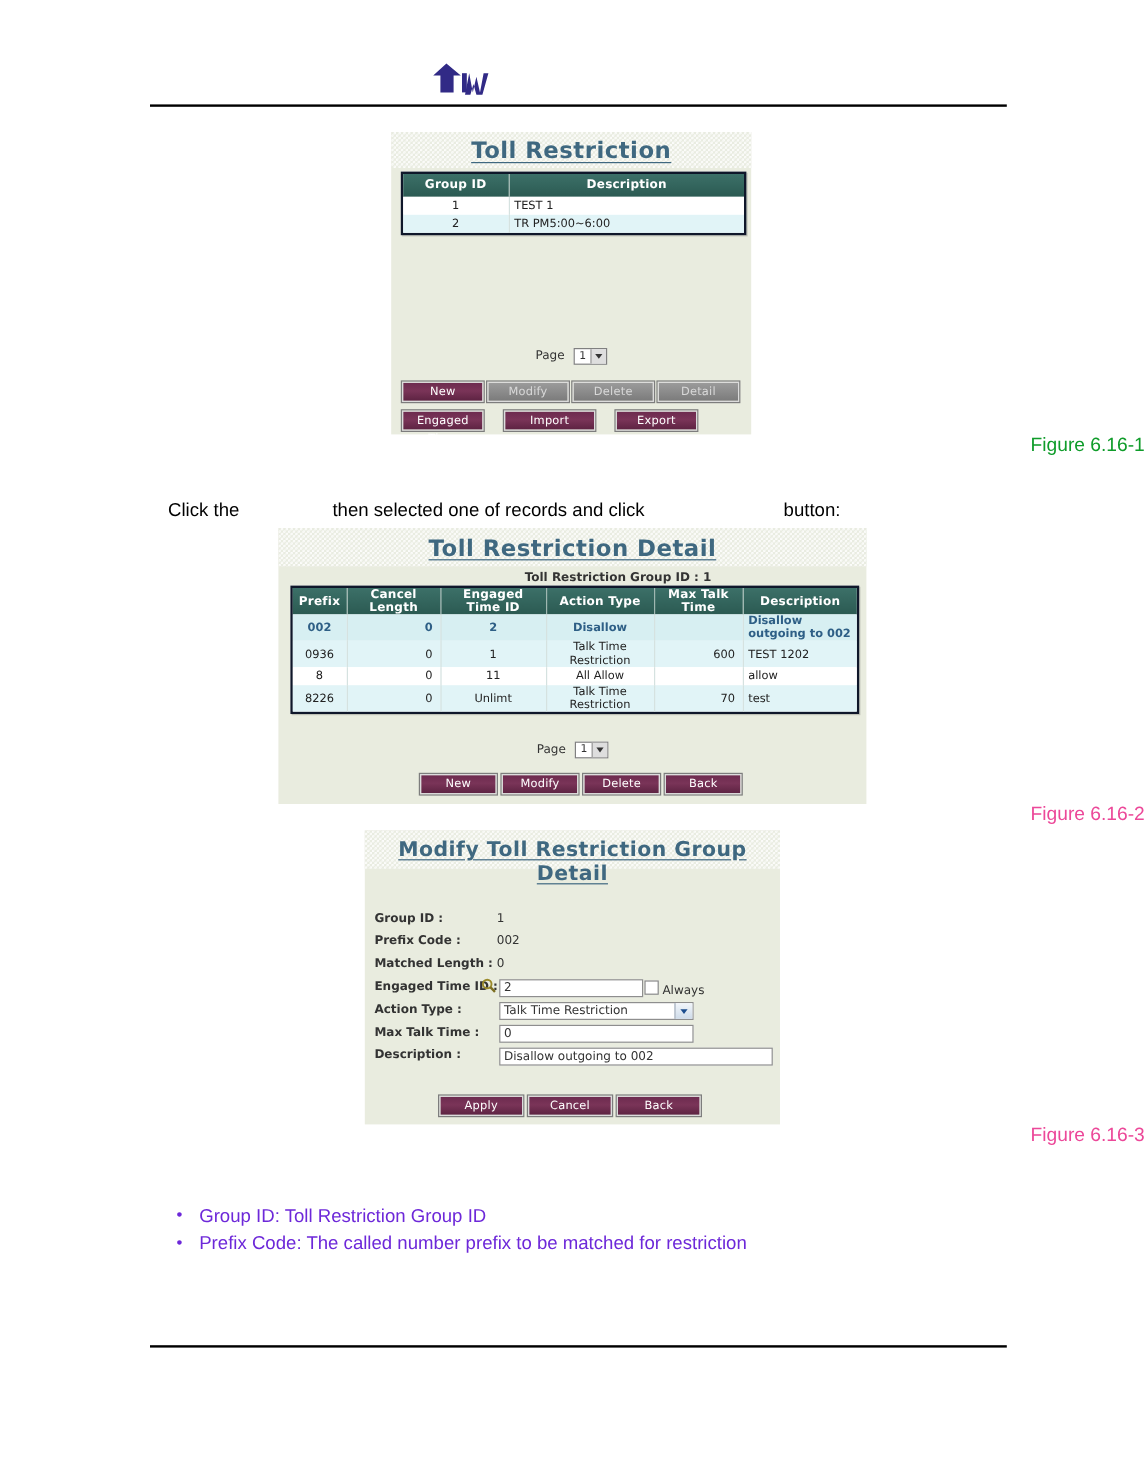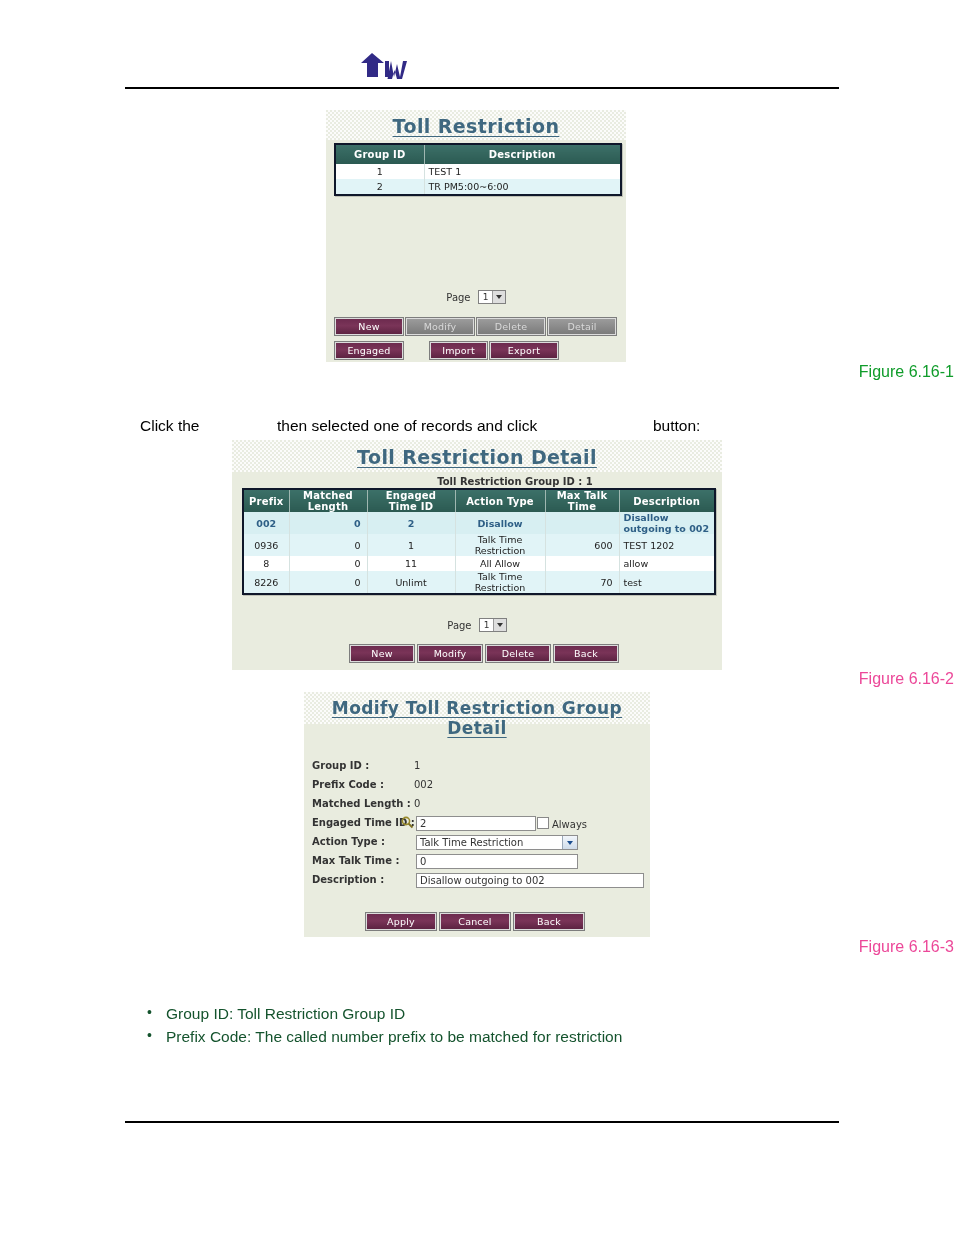--- a/index.html
+++ b/index.html
@@ -335,7 +335,7 @@
     <span class="btn disabled" style="width:68px;">Detail</span>
   </div>
 
-  <div style="position:absolute; left:9px; top:232px; width:282px; display:flex; gap:3px;">
+  <div style="position:absolute; left:9px; top:232px; width:282px; display:flex; gap:17px;">
     <span class="btn" style="width:68px;">Engaged Time</span>
     <span class="btn" style="width:57px;margin-left:24px;">Import</span>
     <span class="btn" style="width:68px;">Export</span>

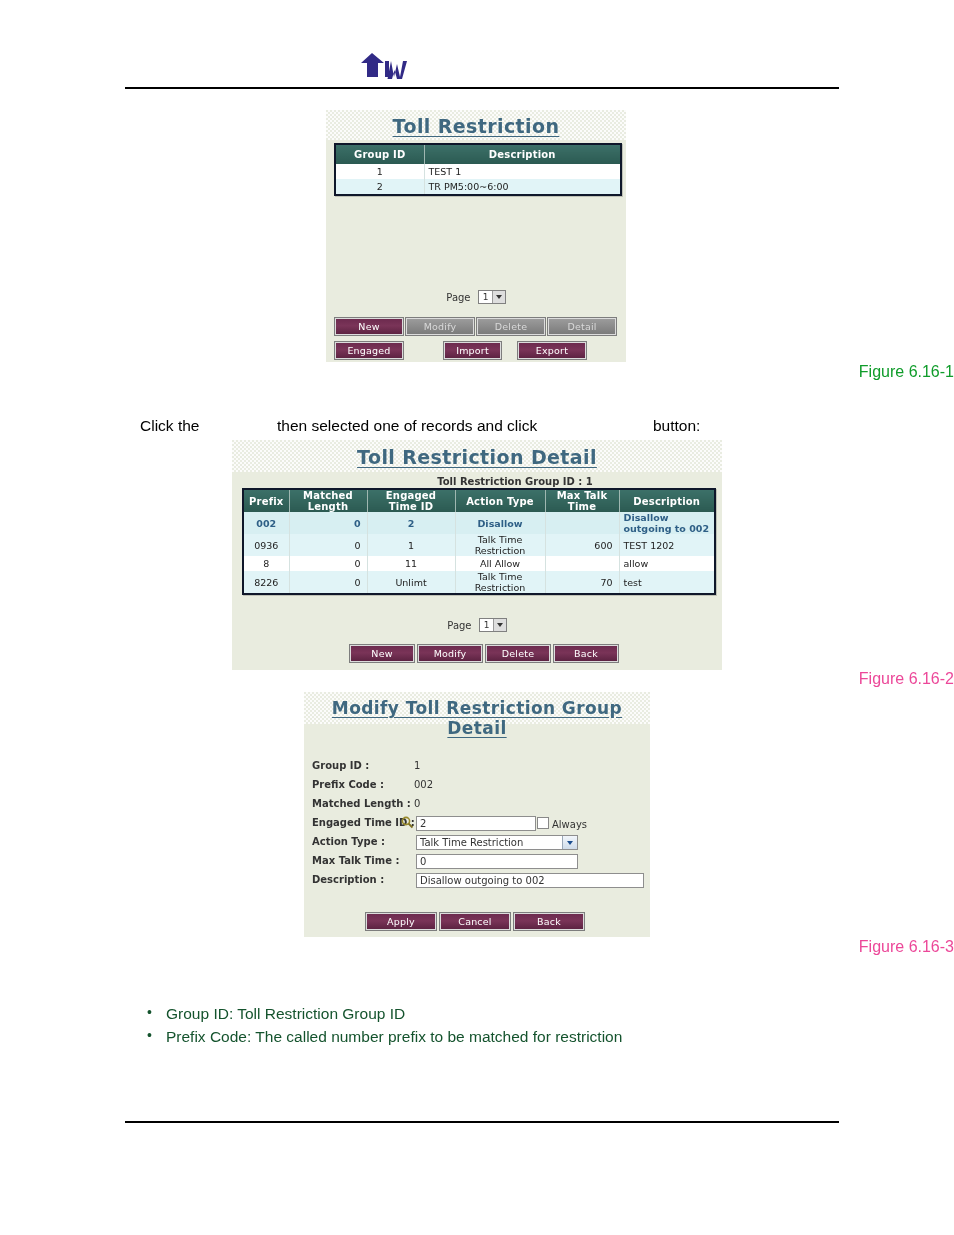--- a/index.html
+++ b/index.html
@@ -337,7 +337,7 @@
 
   <div style="position:absolute; left:9px; top:232px; width:282px; display:flex; gap:17px;">
     <span class="btn" style="width:68px;">Engaged Time</span>
-    <span class="btn" style="width:57px;margin-left:24px;">Import</span>
+    <span class="btn" style="width:76px;">Import</span>
     <span class="btn" style="width:68px;">Export</span>
   </div>
 </div>

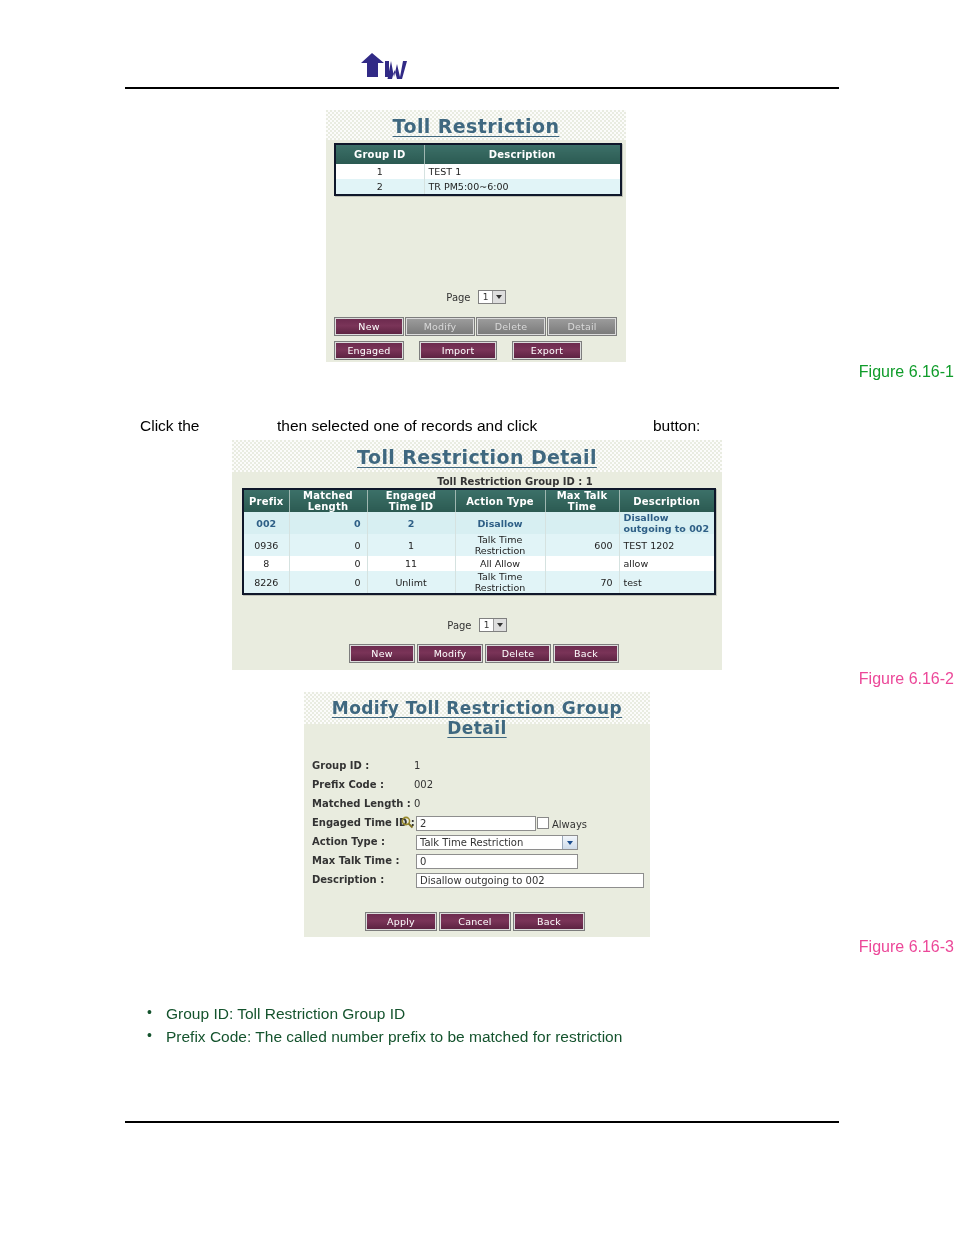--- a/index.html
+++ b/index.html
@@ -370,7 +370,7 @@
       <thead>
         <tr>
           <th>Prefix</th>
-          <th>Matched Length</th>
+          <th>Cancel Length</th>
           <th>Engaged Time ID</th>
           <th>Action Type</th>
           <th>Max Talk Time</th>

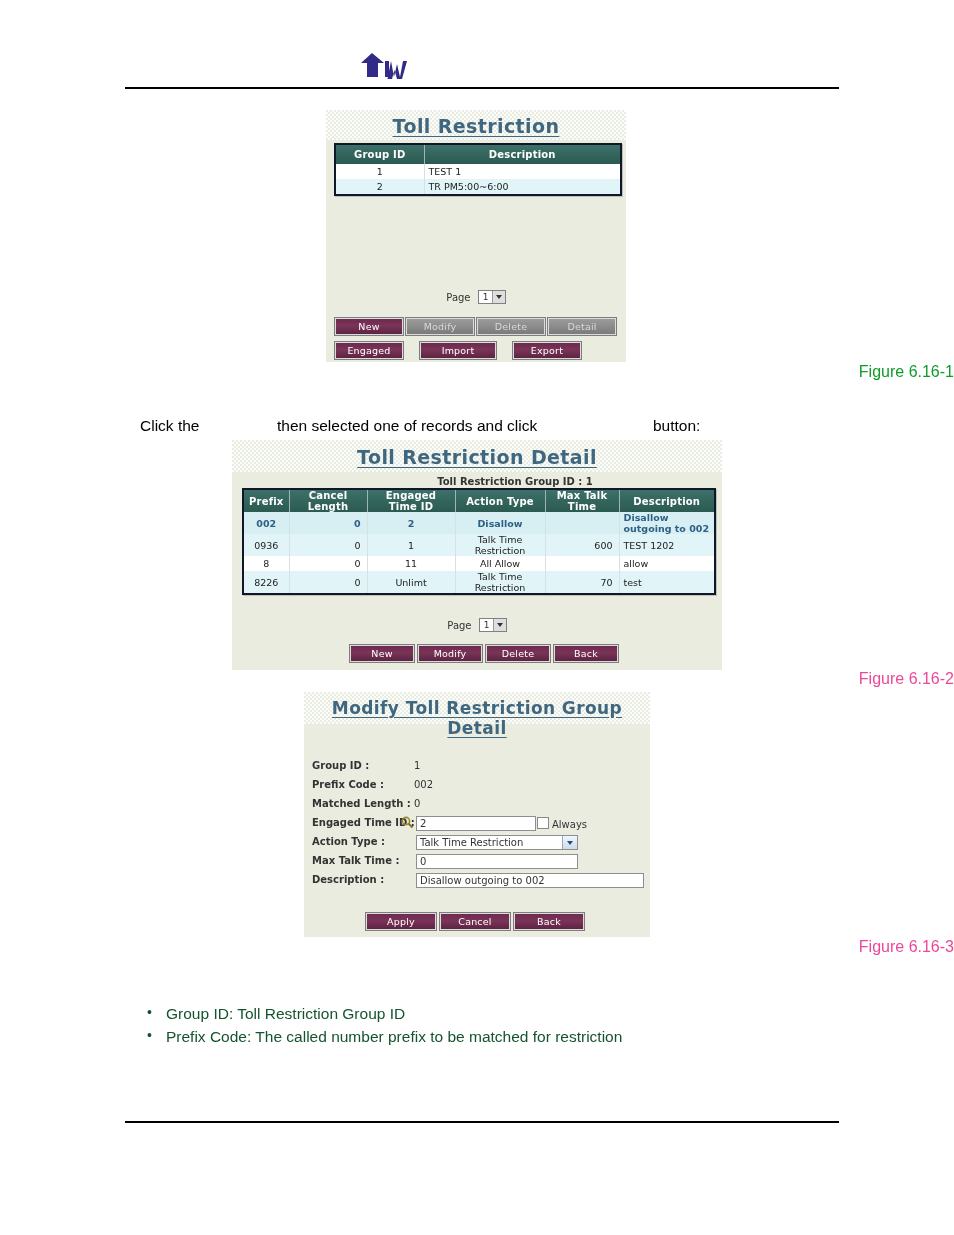--- a/index.html
+++ b/index.html
@@ -257,7 +257,7 @@
     width: 700px;
     font-family: "Liberation Sans", sans-serif;
     font-size: 15.5px;
-    color: #14532d;
+    color: #6d28d9;
     line-height: 21px;
   }
   .bullets ul {

